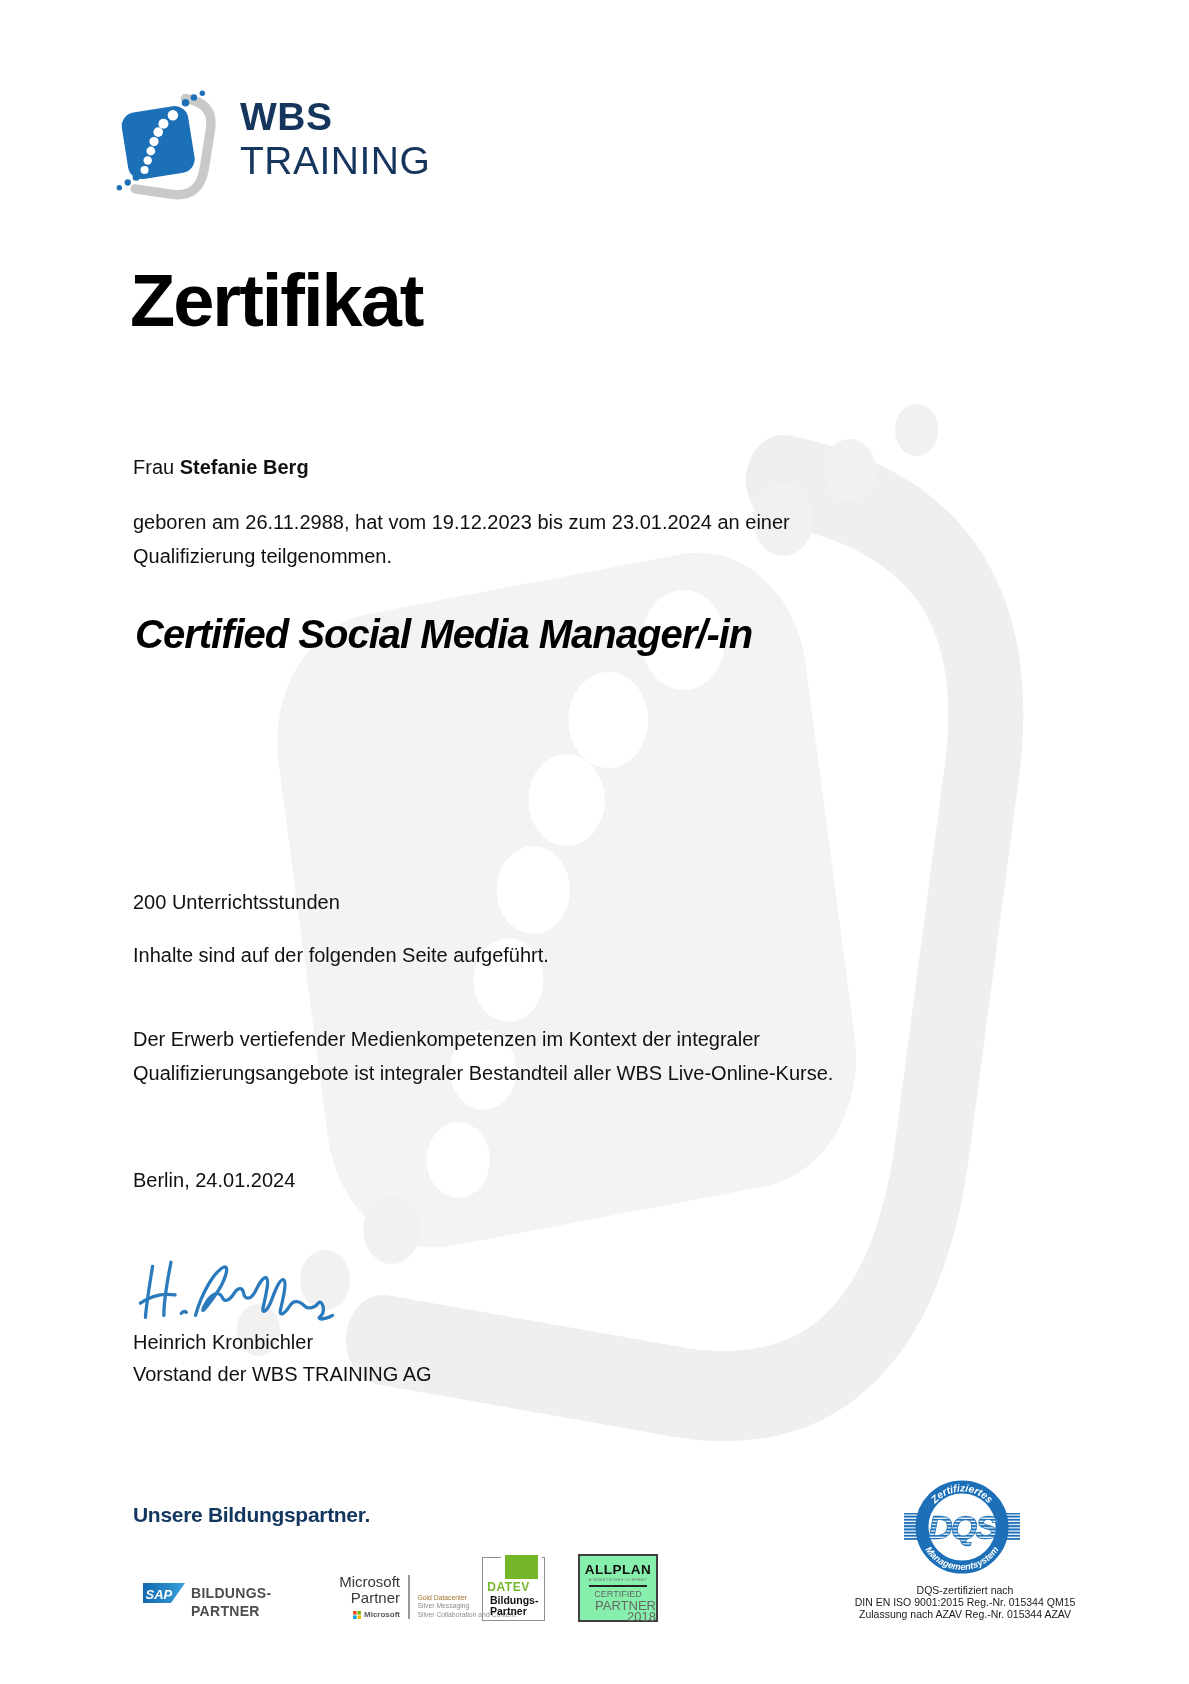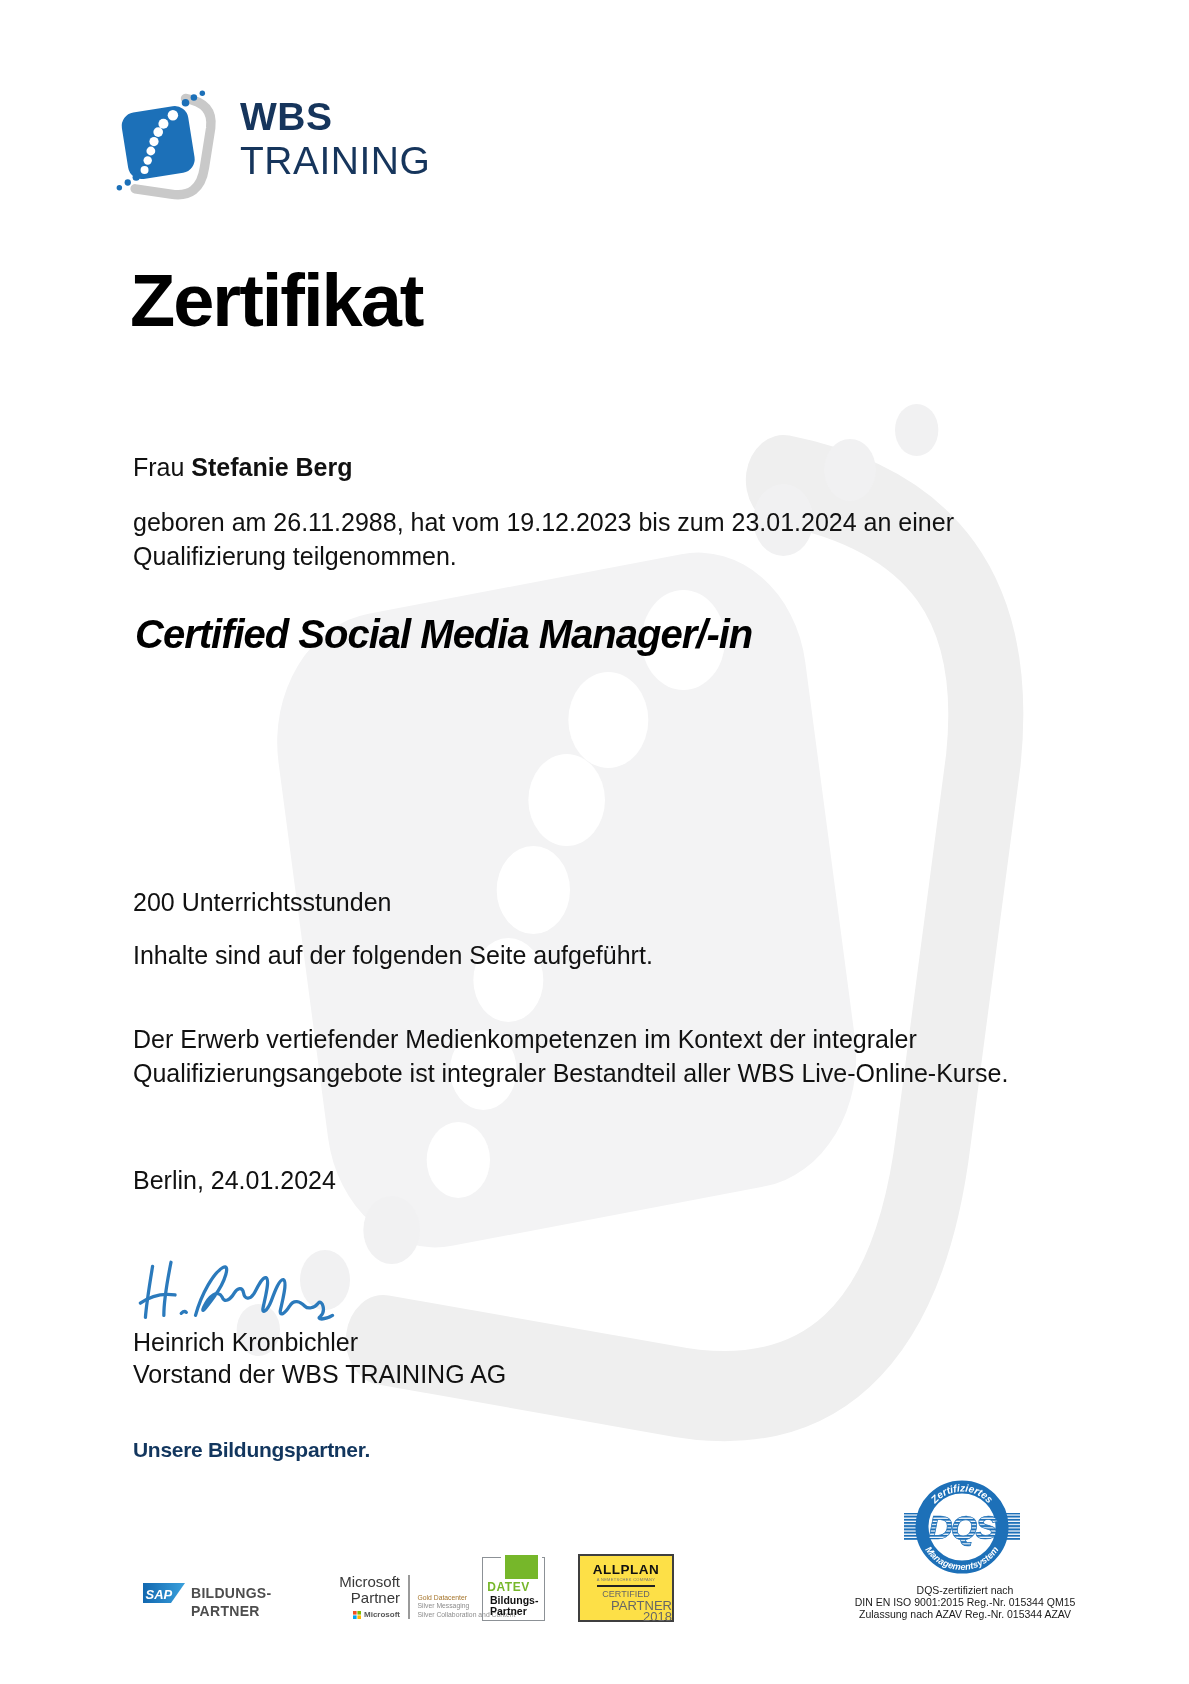--- a/index.html
+++ b/index.html
@@ -20,7 +20,7 @@
 
   .doc-title{left:130px;top:258px;font-size:74px;font-weight:700;letter-spacing:-2px;color:#000;}
 
-  .body-text{font-size:25px;line-height:34px;color:#111;}
+  .body-text{font-size:20px;line-height:34px;color:#111;}
   .recipient{left:133px;top:450px;}
   .recipient .name{font-weight:700;}
   .intro{left:133px;top:505px;}

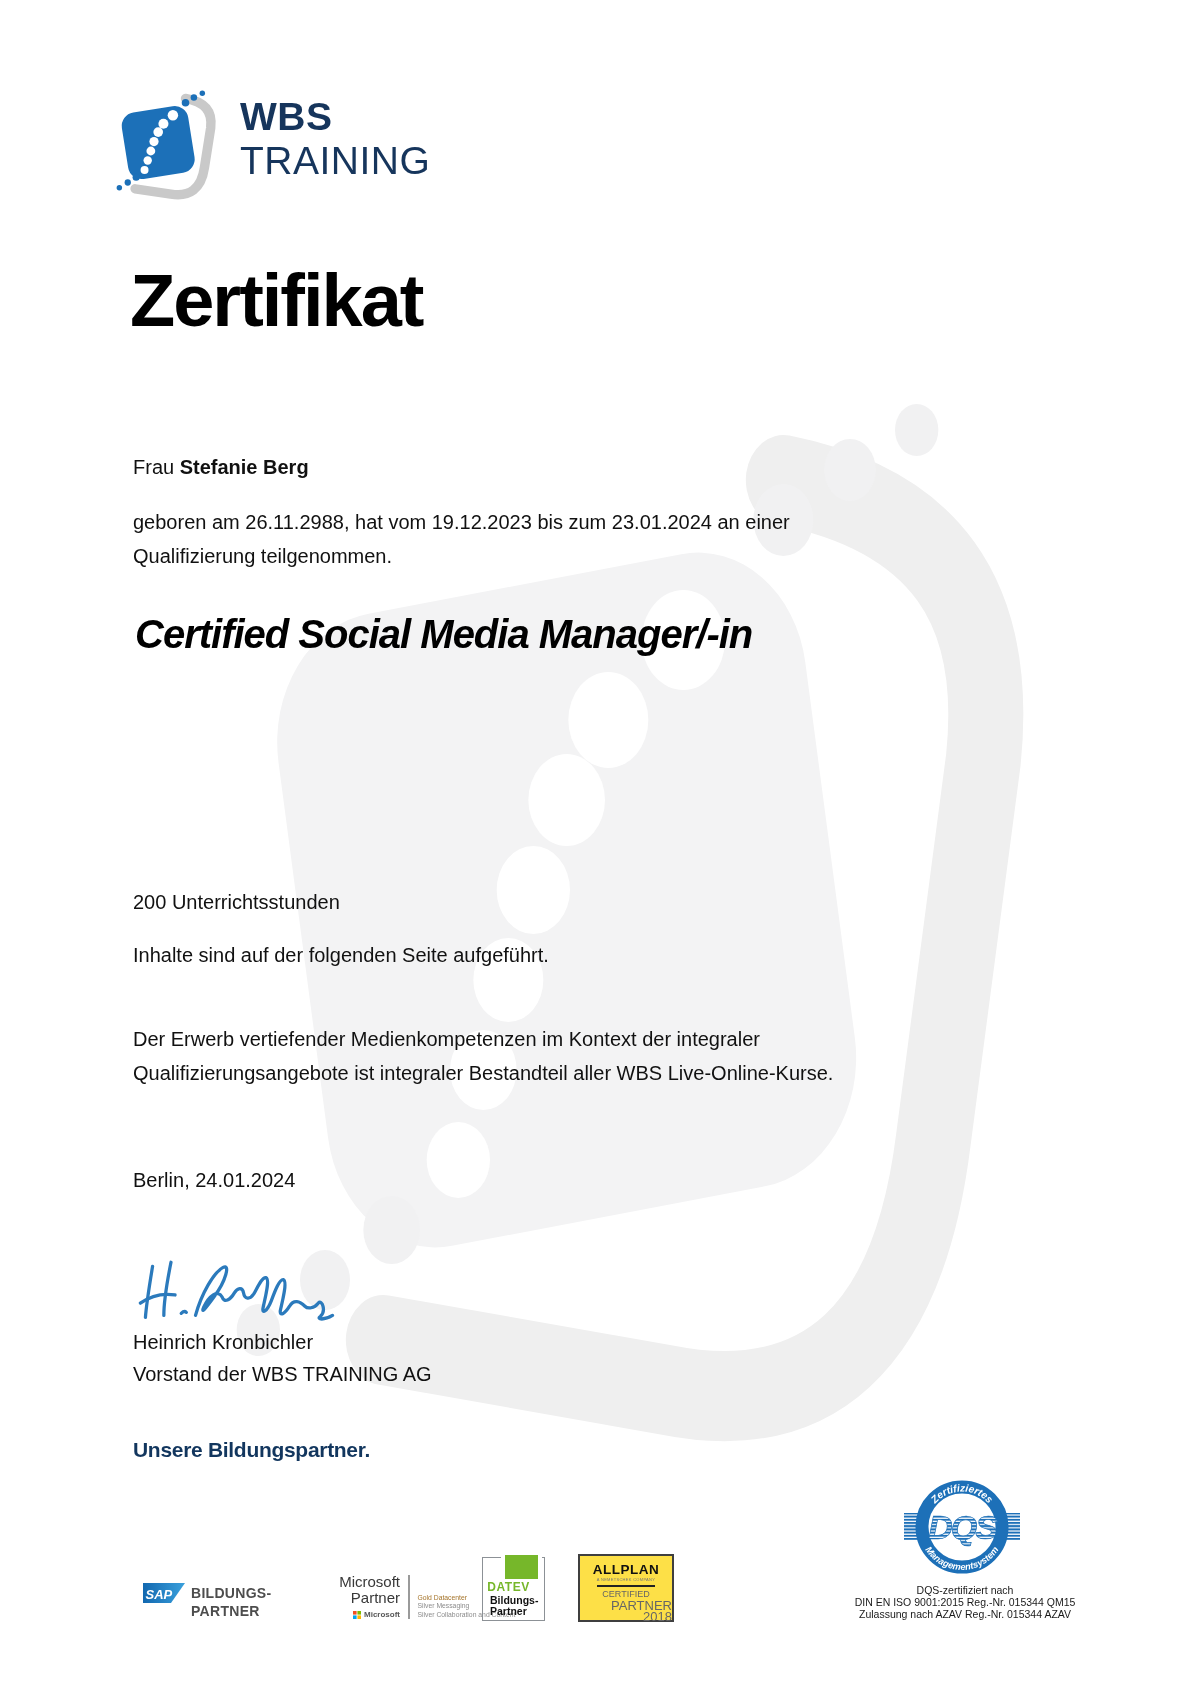--- a/index.html
+++ b/index.html
@@ -34,7 +34,7 @@
   .signer-role{left:133px;top:1357px;}
 
   
-  .partners-heading{left:133px;top:1438px;font-size:21px;font-weight:700;letter-spacing:-0.3px;color:#12365e;}
+  .partners-heading{left:133px;top:1503px;font-size:21px;font-weight:700;letter-spacing:-0.3px;color:#12365e;}
 
   .sap-logo{left:143px;top:1583px;width:42px;height:20px;}
   .sap-label{left:191px;top:1584px;font-size:14px;font-weight:700;line-height:18px;color:#4d4d4d;letter-spacing:0.3px;}

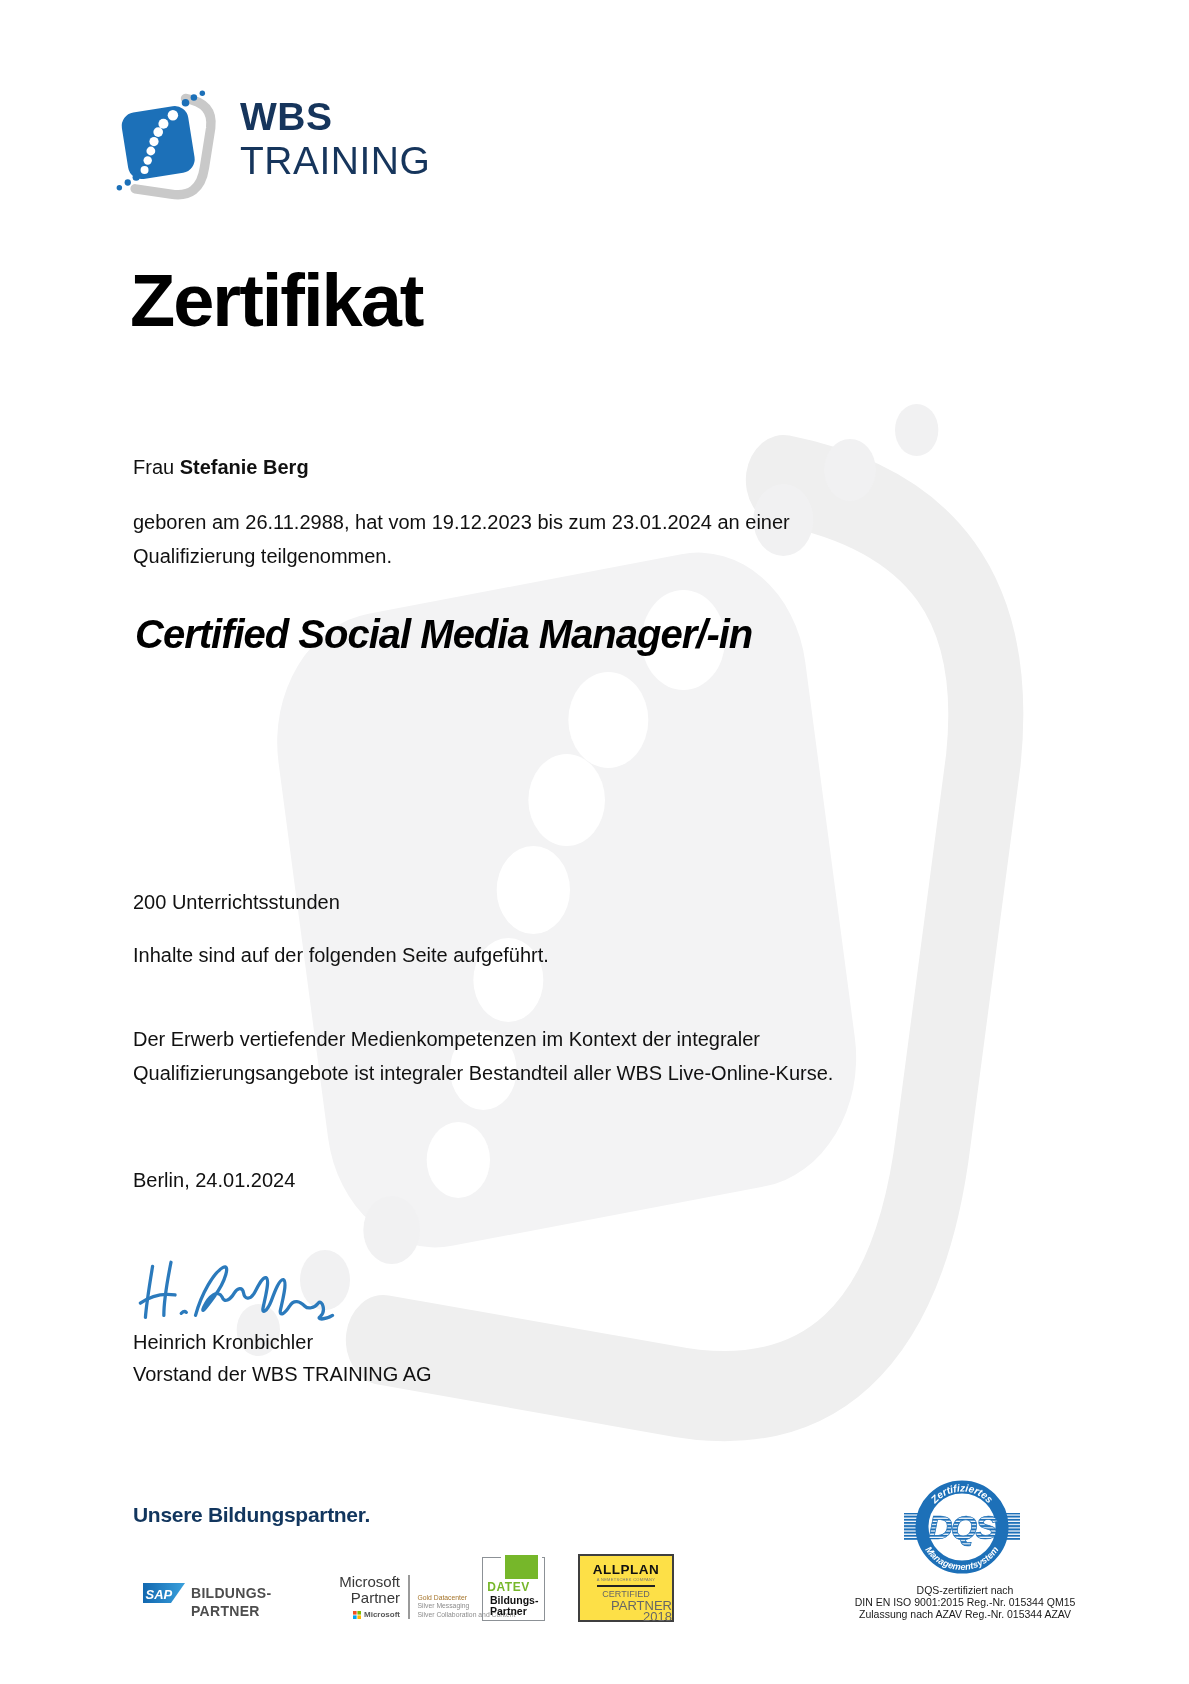--- a/index.html
+++ b/index.html
@@ -54,7 +54,7 @@
   .datev-brand{left:482px;top:1580px;width:53px;text-align:center;font-size:12px;font-weight:700;color:#76b72a;letter-spacing:0.5px;}
   .datev-label{left:490px;top:1595px;font-size:10.5px;font-weight:700;line-height:11px;color:#111;}
 
-  .allplan-box{left:578px;top:1554px;width:96px;height:68px;border:2px solid #3f3f3f;text-align:center;background:#fde047;}
+  .allplan-box{left:578px;top:1554px;width:80px;height:68px;border:2px solid #3f3f3f;text-align:center;background:#86efac;}
   .ap-brand{margin-top:6px;font-size:13.5px;font-weight:700;letter-spacing:0.5px;color:#111;}
   .ap-sub{font-size:4px;letter-spacing:0.3px;color:#777;}
   .ap-div{width:58px;margin:3px auto 2px auto;border-top:2px solid #222;}

